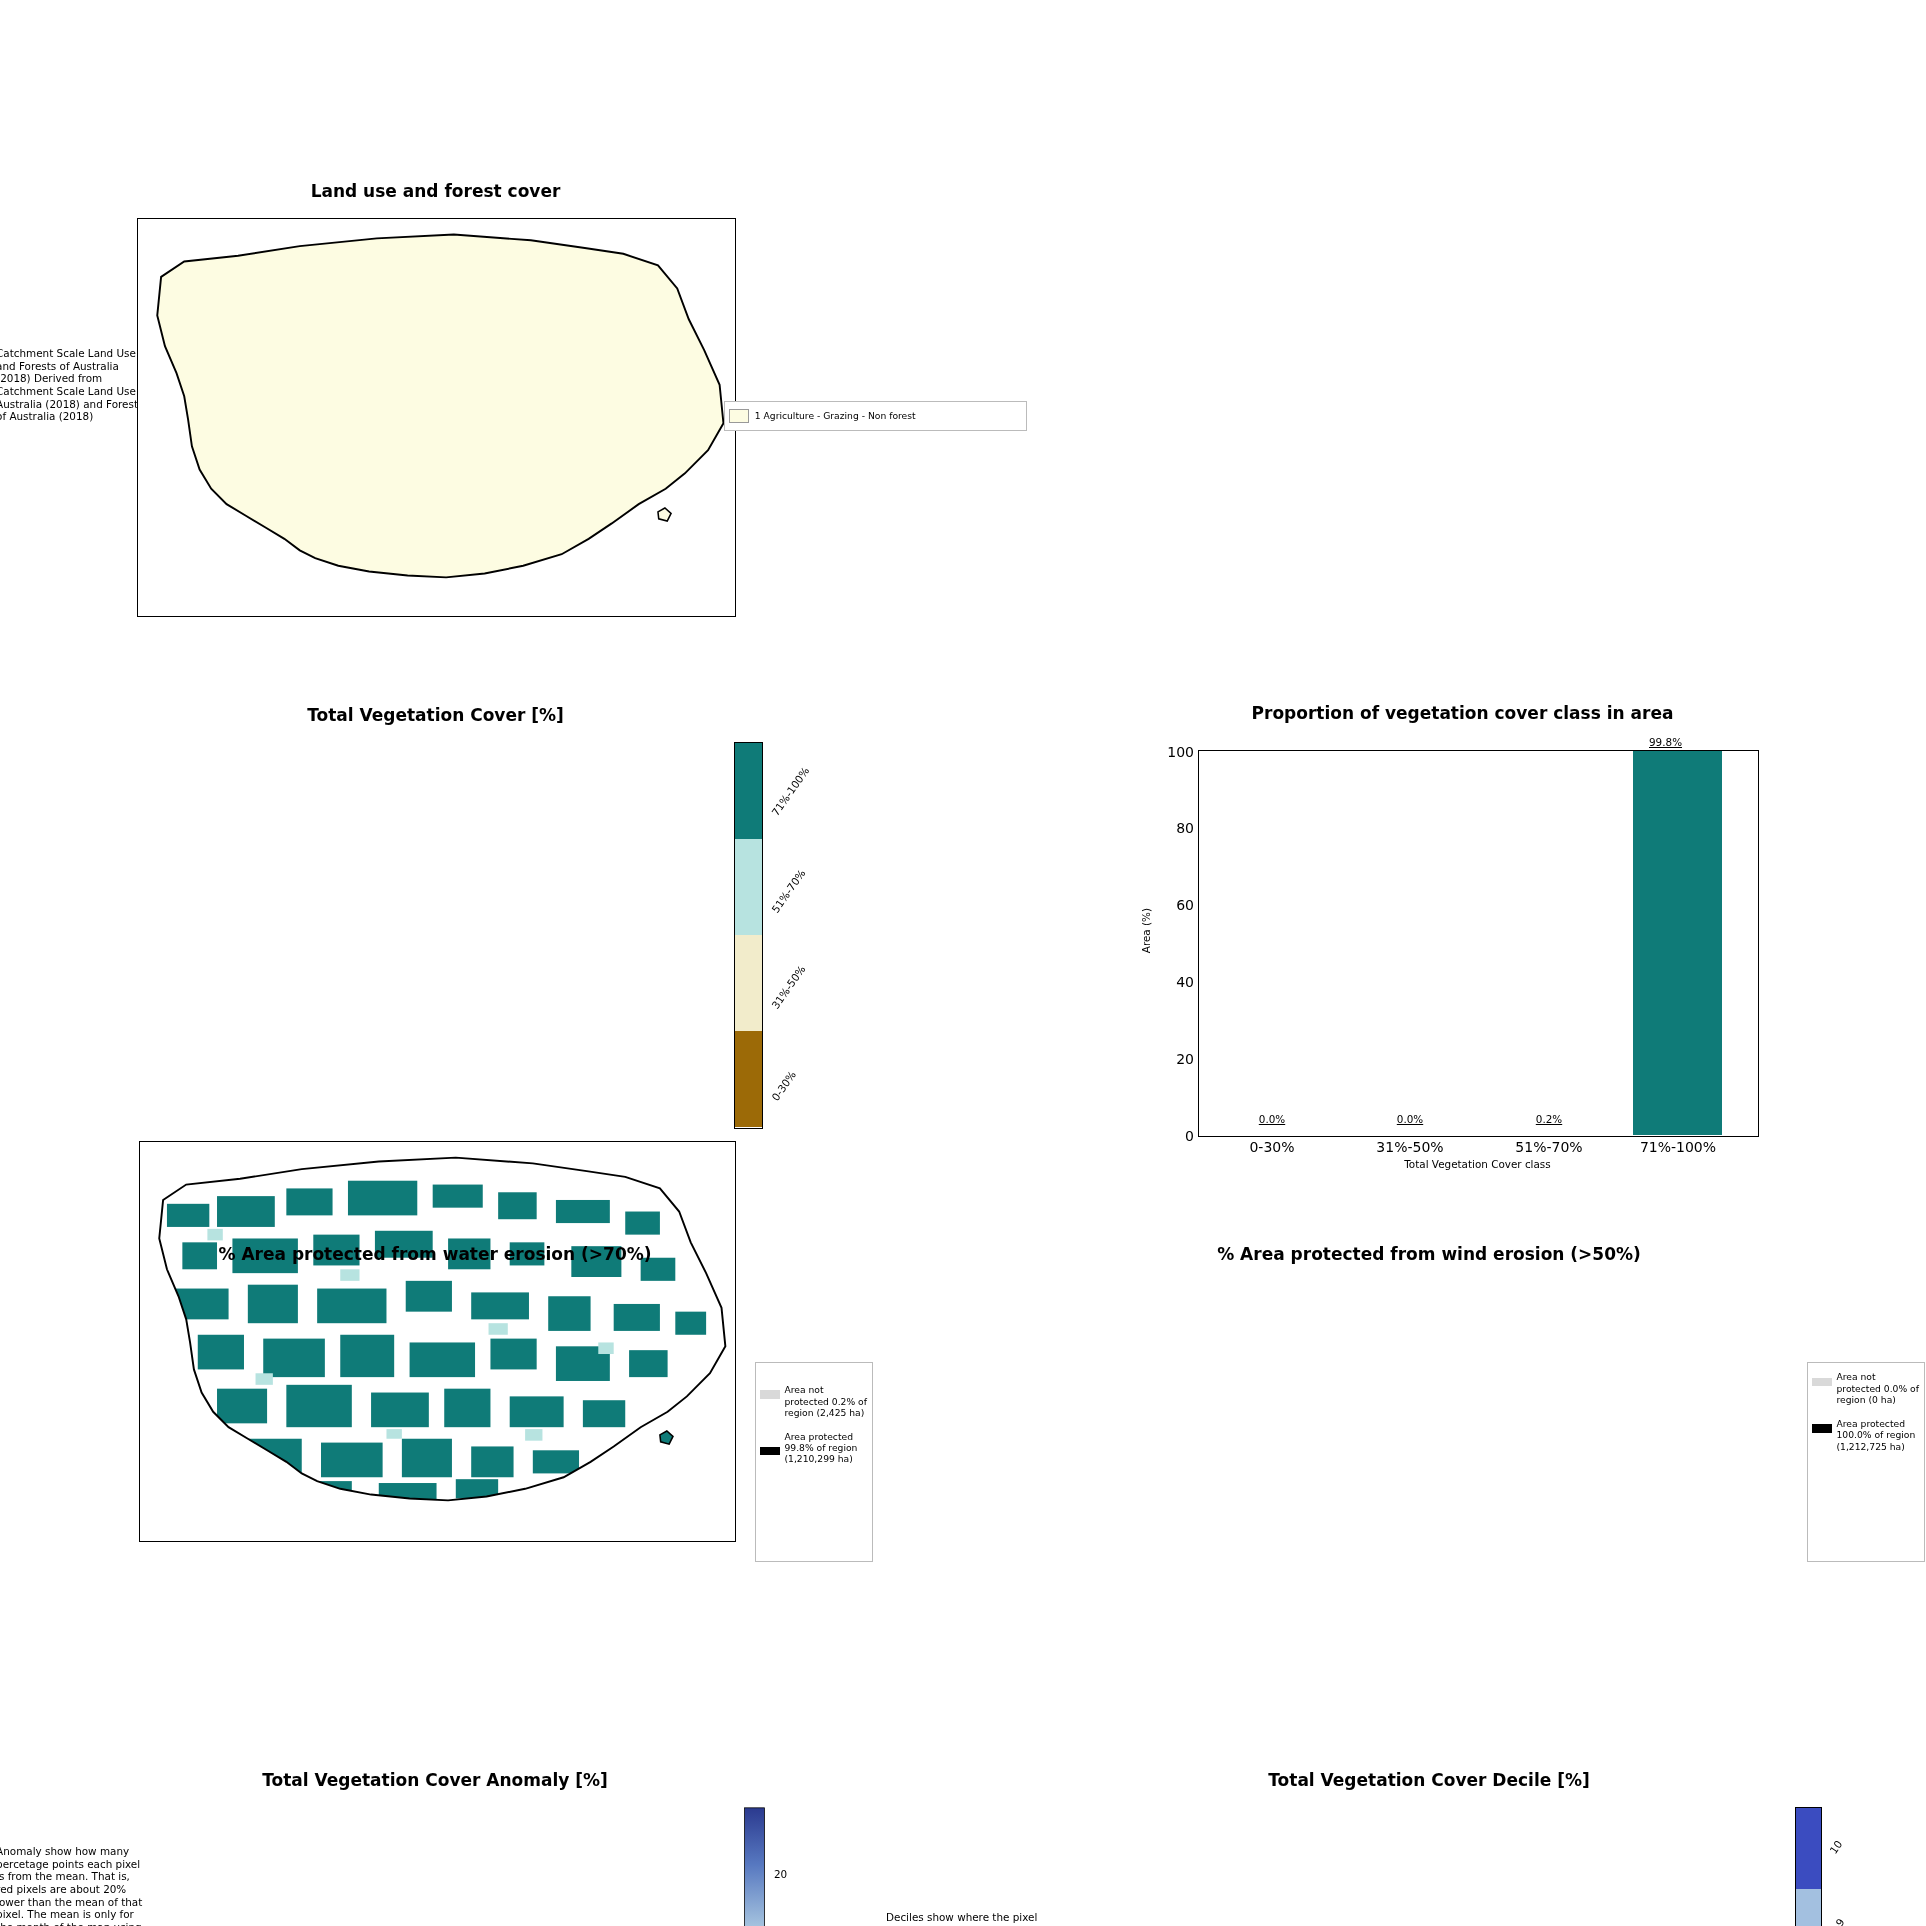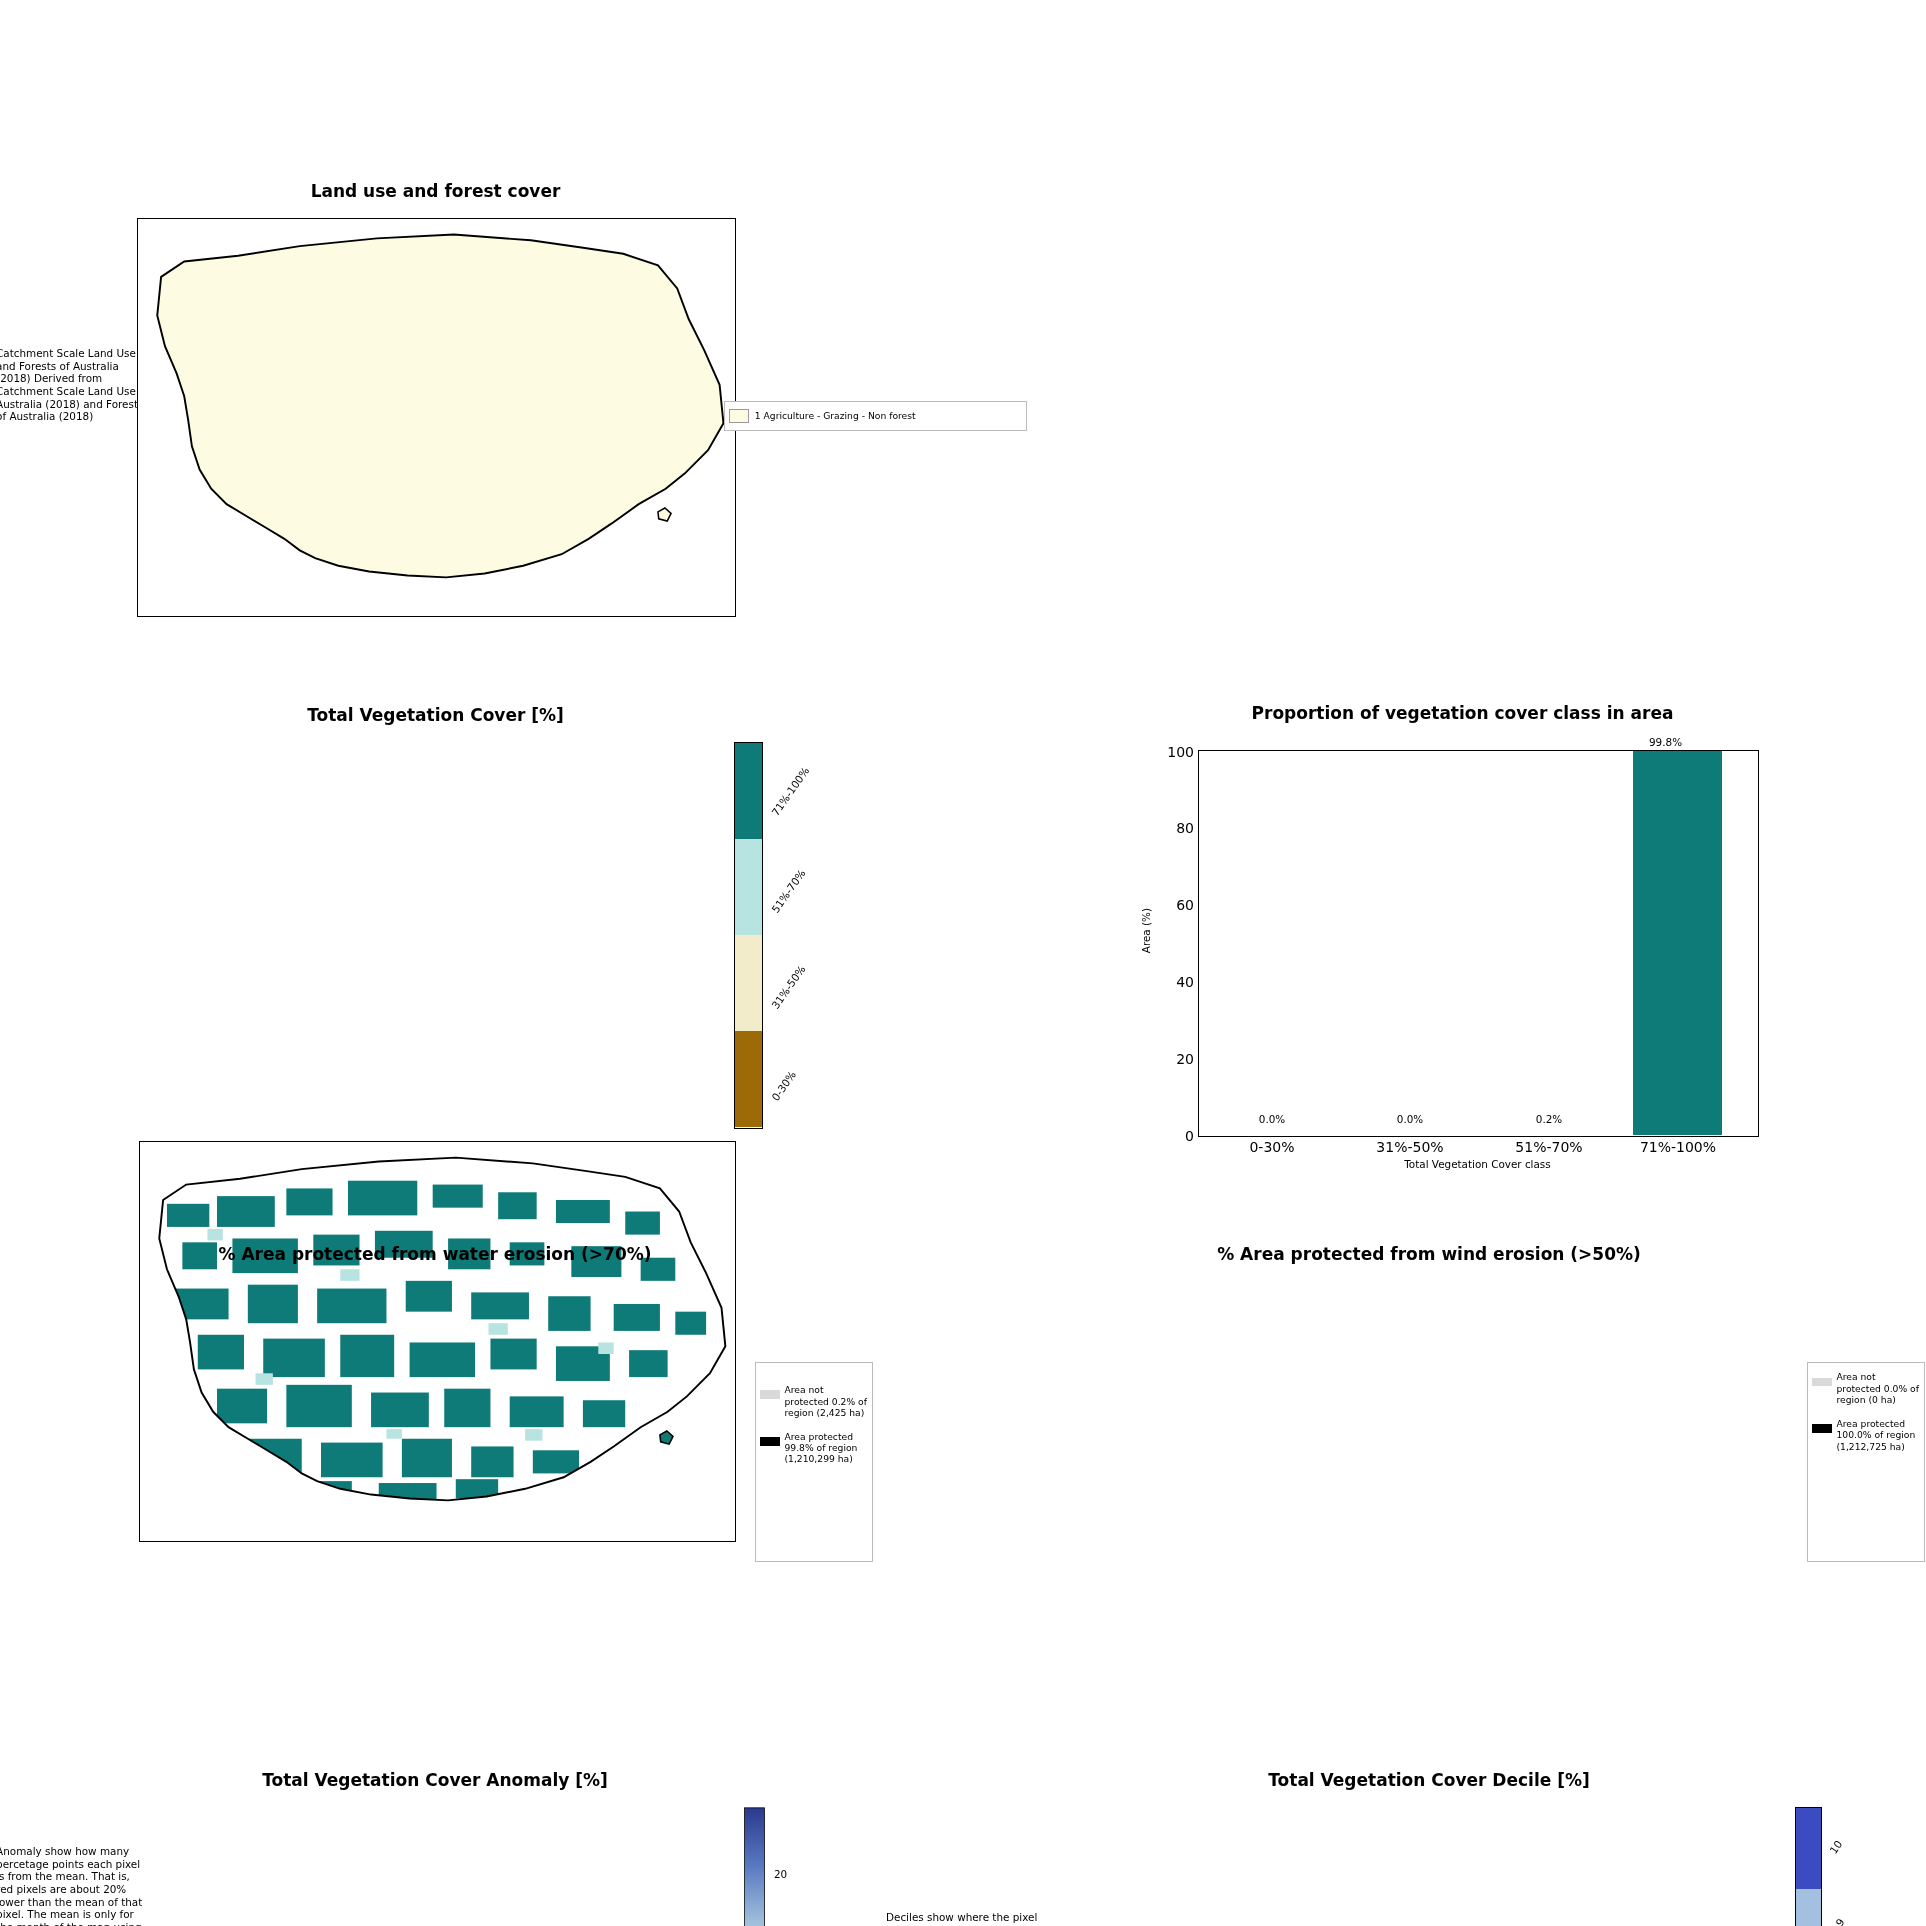--- a/index.html
+++ b/index.html
@@ -13,7 +13,7 @@
   .legend-box{border:0.8px solid #bbb;background:#fff;font-size:9.2px;padding:2.3px 3.9px;}
   .axis-label{font-size:10.4px;}
   .tick{font-size:14px;}
-  .bar-val{font-size:10.4px;}
+  .bar-val{font-size:10.4px;text-decoration:underline;}
   .cbar-label{font-size:10.4px;}
   svg{display:block;}
   .vert{writing-mode:vertical-rl;transform:rotate(180deg);}

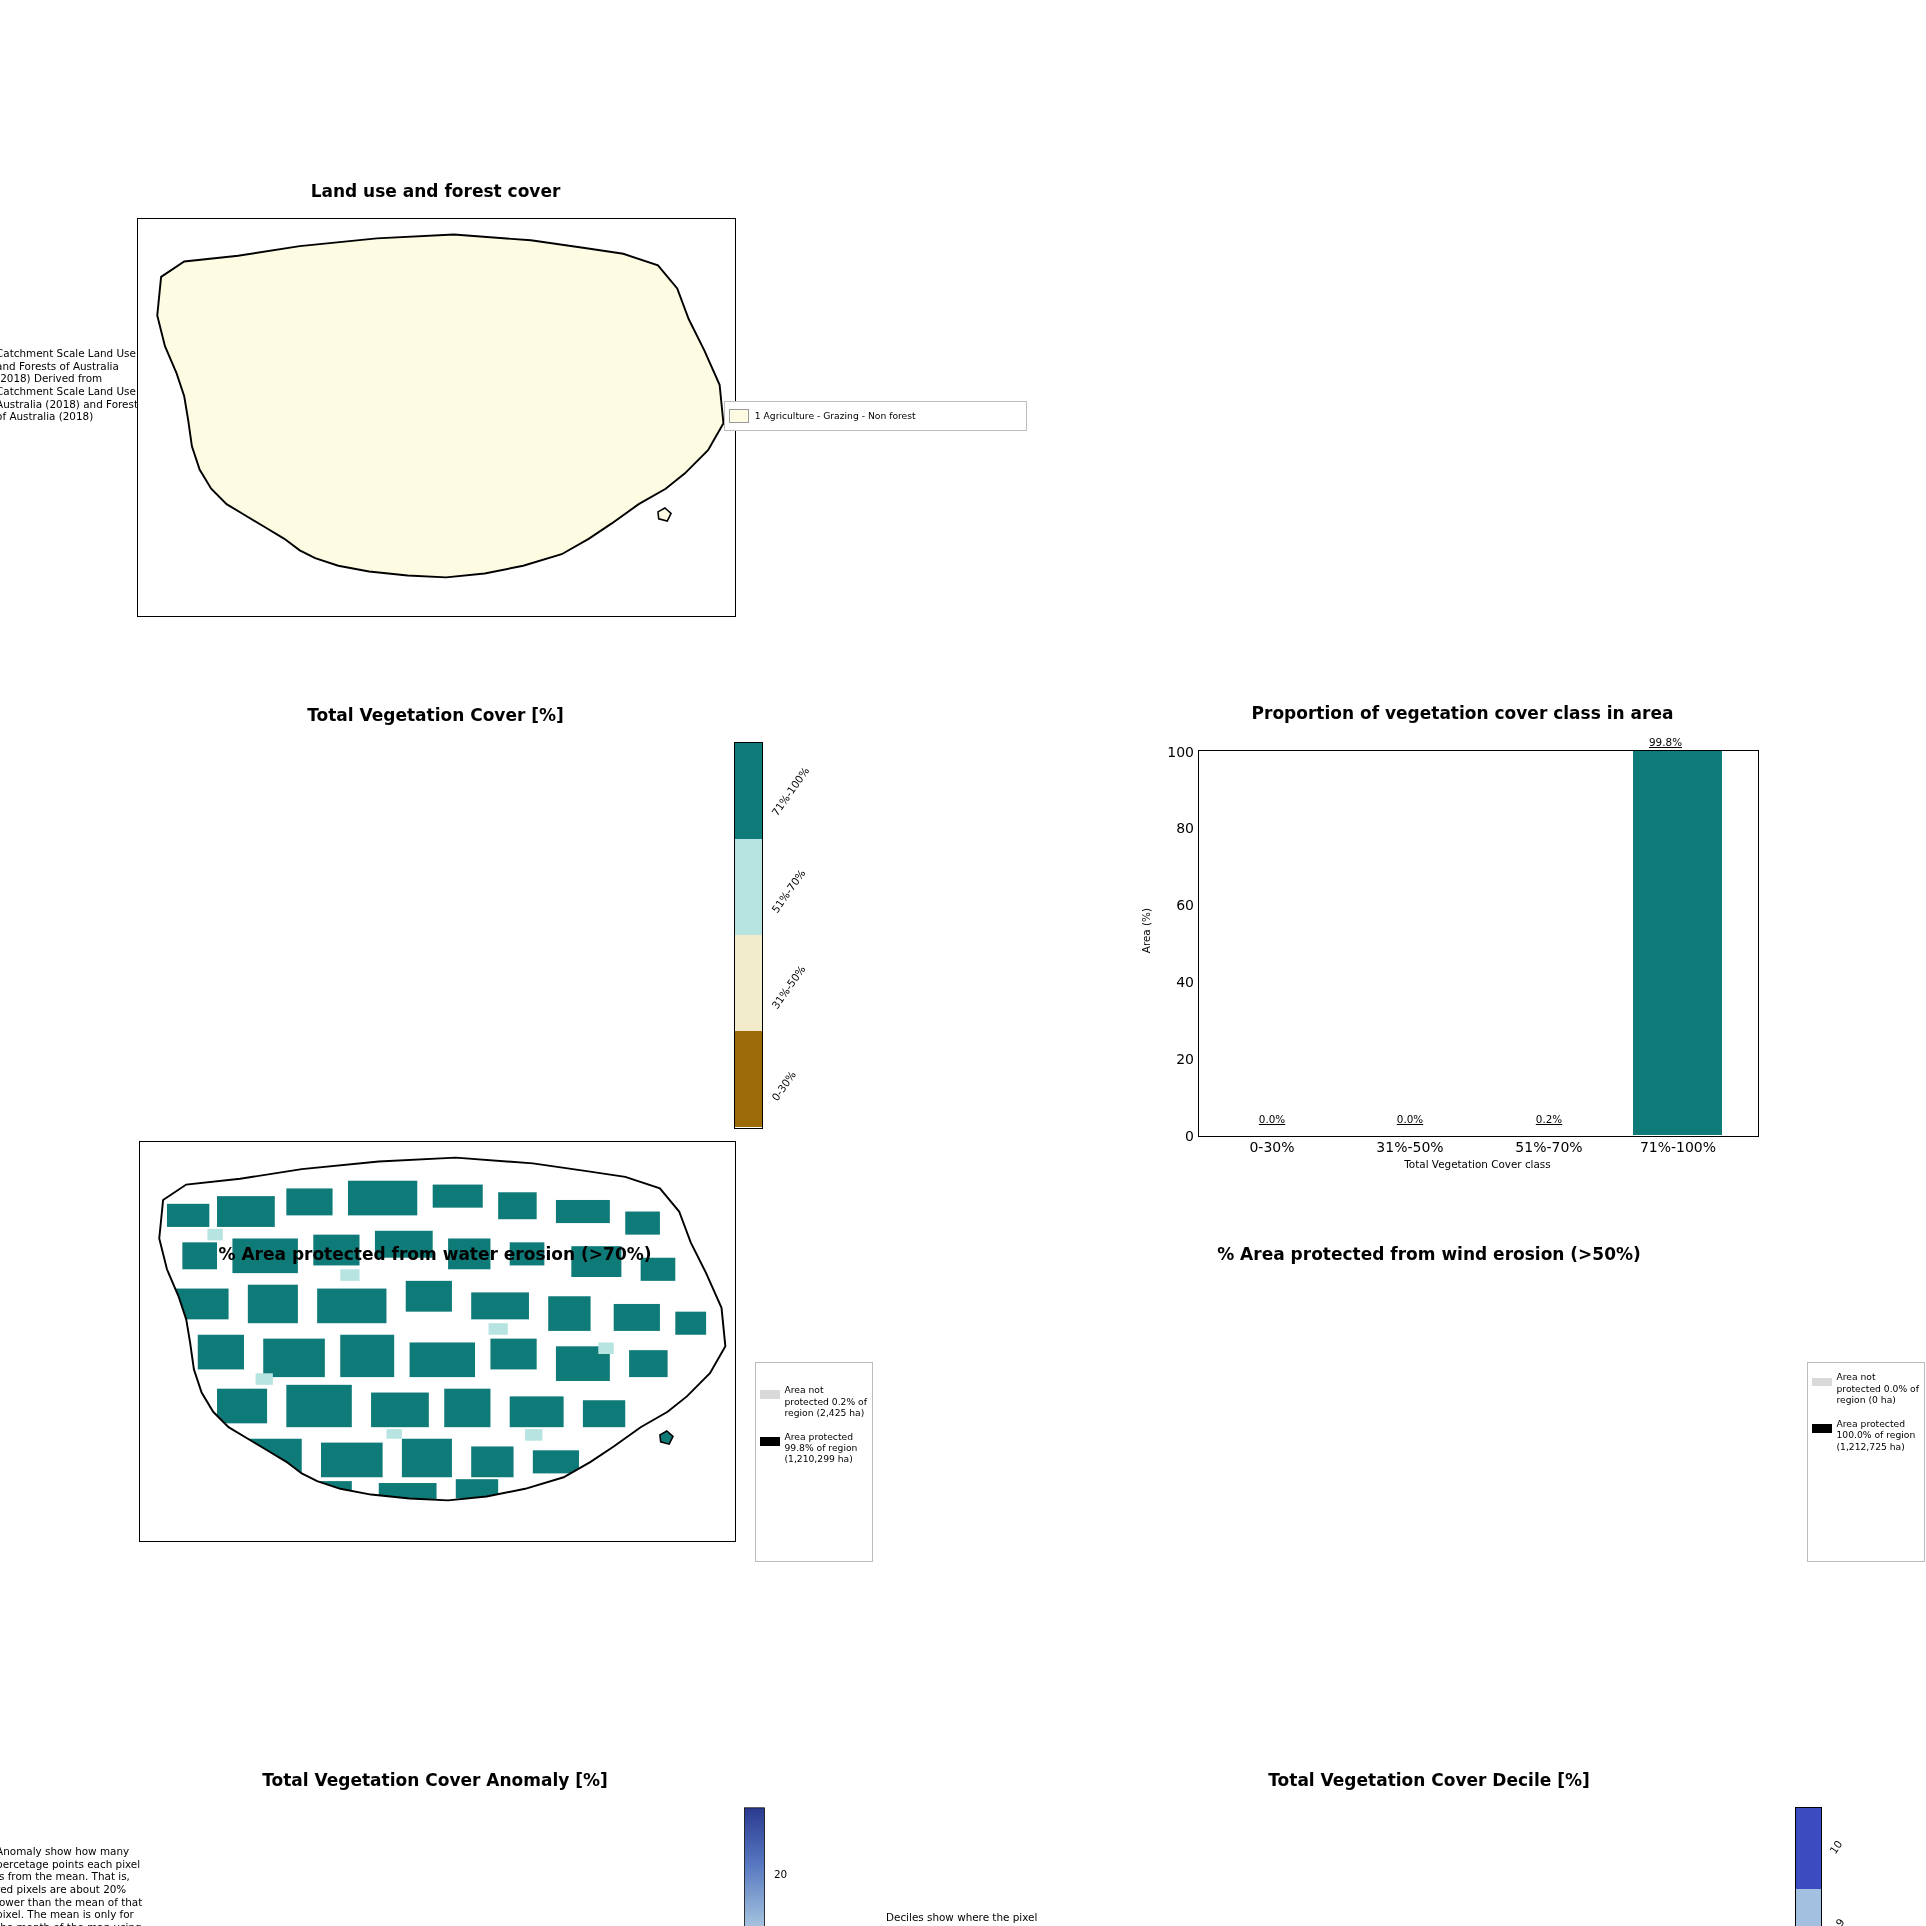--- a/index.html
+++ b/index.html
@@ -177,7 +177,7 @@
       <span style="display:inline-block;min-width:20px;width:20px;height:8.5px;background:#d9d9d9;margin:6.2px 4.6px 0 0;"></span>
       <span style="line-height:1.22;">Area not protected 0.2% of region (2,425 ha)</span>
     </div>
-    <div style="display:flex;align-items:flex-start;margin-top:13px;">
+    <div style="display:flex;align-items:center;margin-top:13px;">
       <span style="display:inline-block;min-width:20px;width:20px;height:8.5px;background:#000;margin:6.2px 4.6px 0 0;"></span>
       <span style="line-height:1.22;">Area protected 99.8% of region (1,210,299 ha)</span>
     </div>

